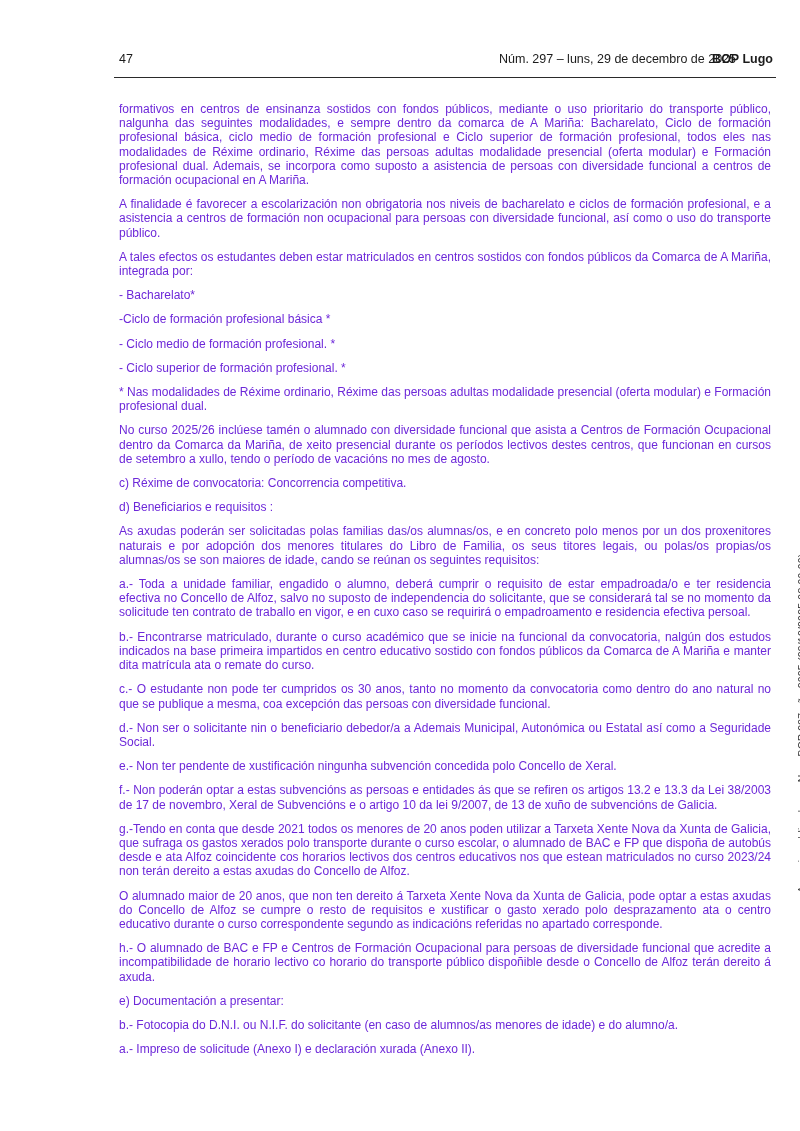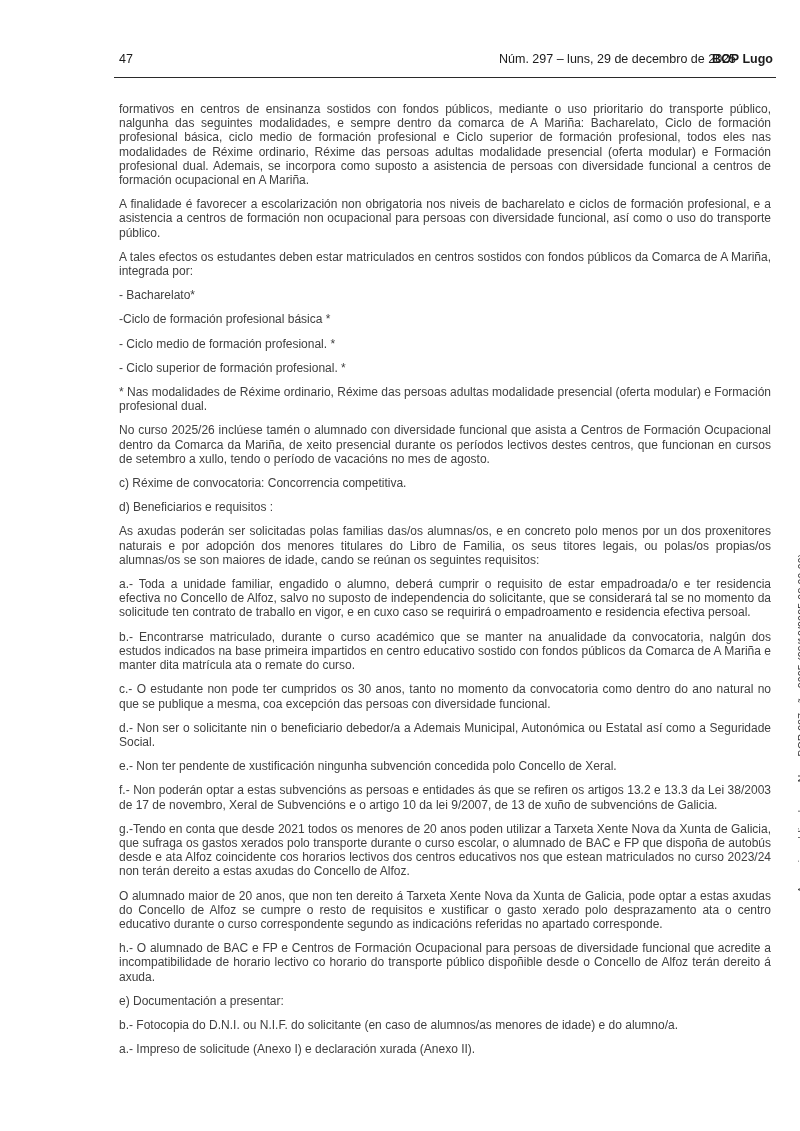--- a/index.html
+++ b/index.html
@@ -58,7 +58,7 @@
     font-size: 12px;
     line-height: 14.2px;
     text-align: justify;
-    color: #404040;
+    color: #6d28d9;
   }
   .side-note {
     position: absolute;

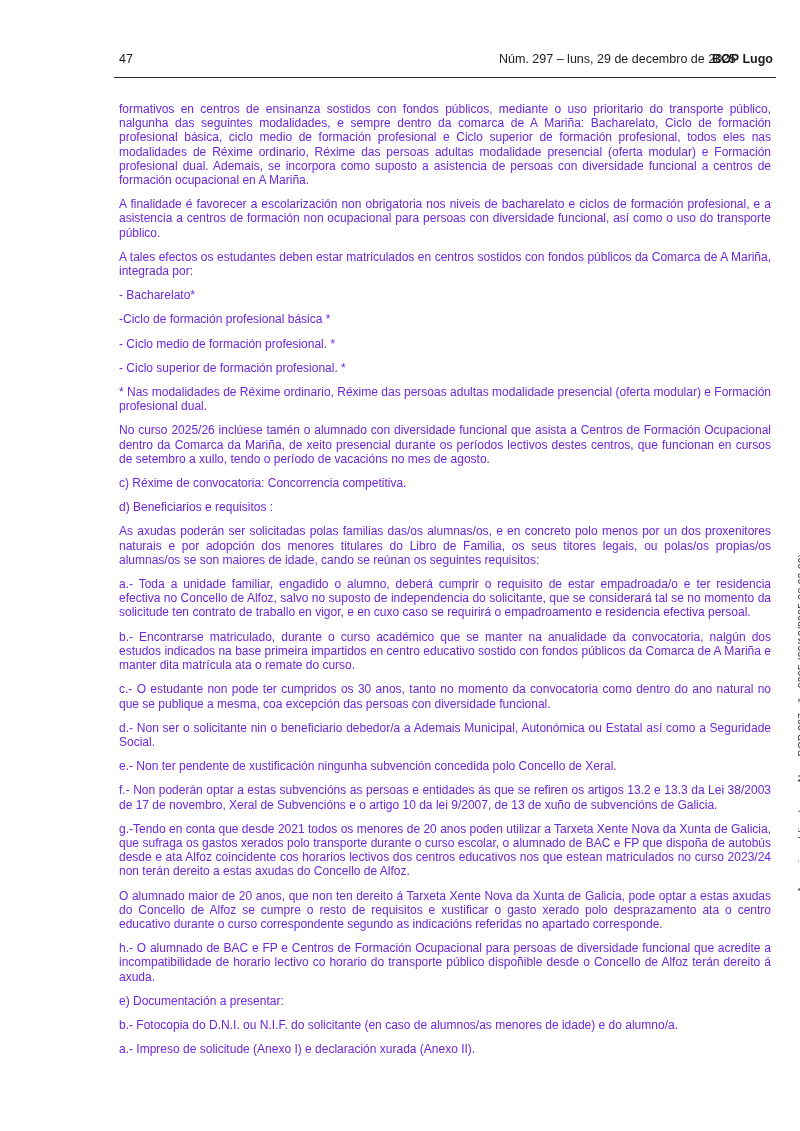--- a/index.html
+++ b/index.html
@@ -113,7 +113,7 @@
 
       <p>a.- Toda a unidade familiar, engadido o alumno, deberá cumprir o requisito de estar empadroada/o e ter residencia efectiva no Concello de Alfoz, salvo no suposto de independencia do solicitante, que se considerará tal se no momento da solicitude ten contrato de traballo en vigor, e en cuxo caso se requirirá o empadroamento e residencia efectiva persoal.</p>
 
-      <p>b.- Encontrarse matriculado, durante o curso académico que se manter na anualidade da convocatoria, nalgún dos estudos indicados na base primeira impartidos en centro educativo sostido con fondos públicos da Comarca de A Mariña e manter dita matrícula ata o remate do curso.</p>
+      <p>b.- Encontrarse matriculado, durante o curso académico que se inicie na funcional da convocatoria, nalgún dos estudos indicados na base primeira impartidos en centro educativo sostido con fondos públicos da Comarca de A Mariña e manter dita matrícula ata o remate do curso.</p>
 
       <p>c.- O estudante non pode ter cumpridos os 30 anos, tanto no momento da convocatoria como dentro do ano natural no que se publique a mesma, coa excepción das persoas con diversidade funcional.</p>
 

